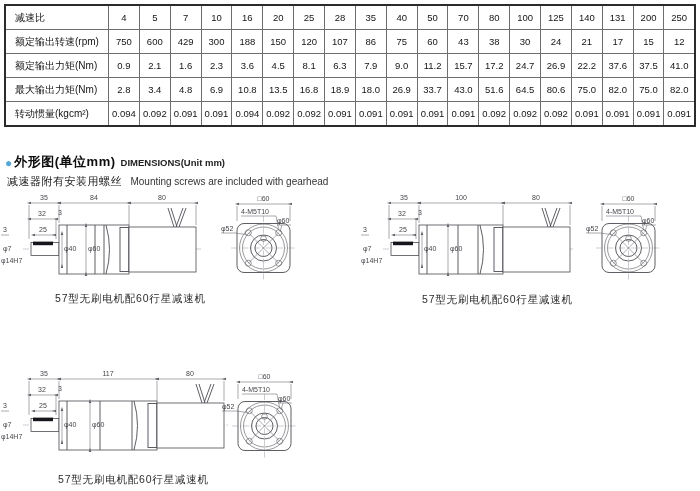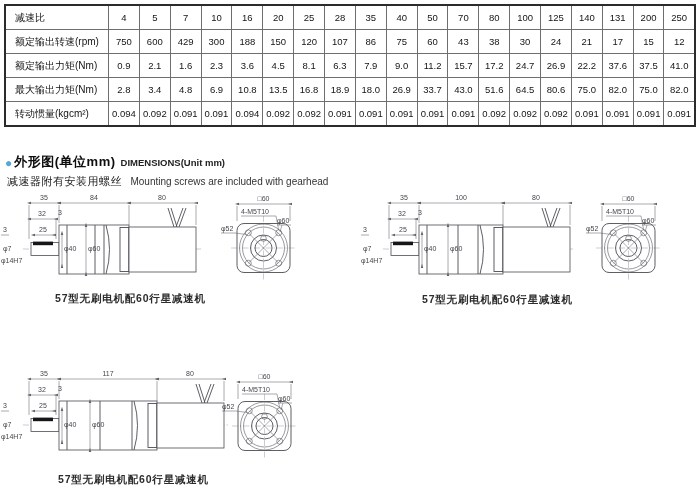--- a/index.html
+++ b/index.html
@@ -31,7 +31,7 @@
   .dim{stroke:#63636b;stroke-width:0.55;fill:none;}
   .key{fill:#16161a;stroke:none;}
   text.dtx{font-family:"Liberation Sans",sans-serif;font-size:7px;fill:#46464c;}
-  .cap{position:absolute;font-size:10.5px;color:#2c2c2c;letter-spacing:0.8px;white-space:nowrap;font-weight:bold;}
+  .cap{position:absolute;font-size:10.5px;color:#2c2c2c;letter-spacing:0.8px;white-space:nowrap;}
 </style>
 </head>
 <body>

